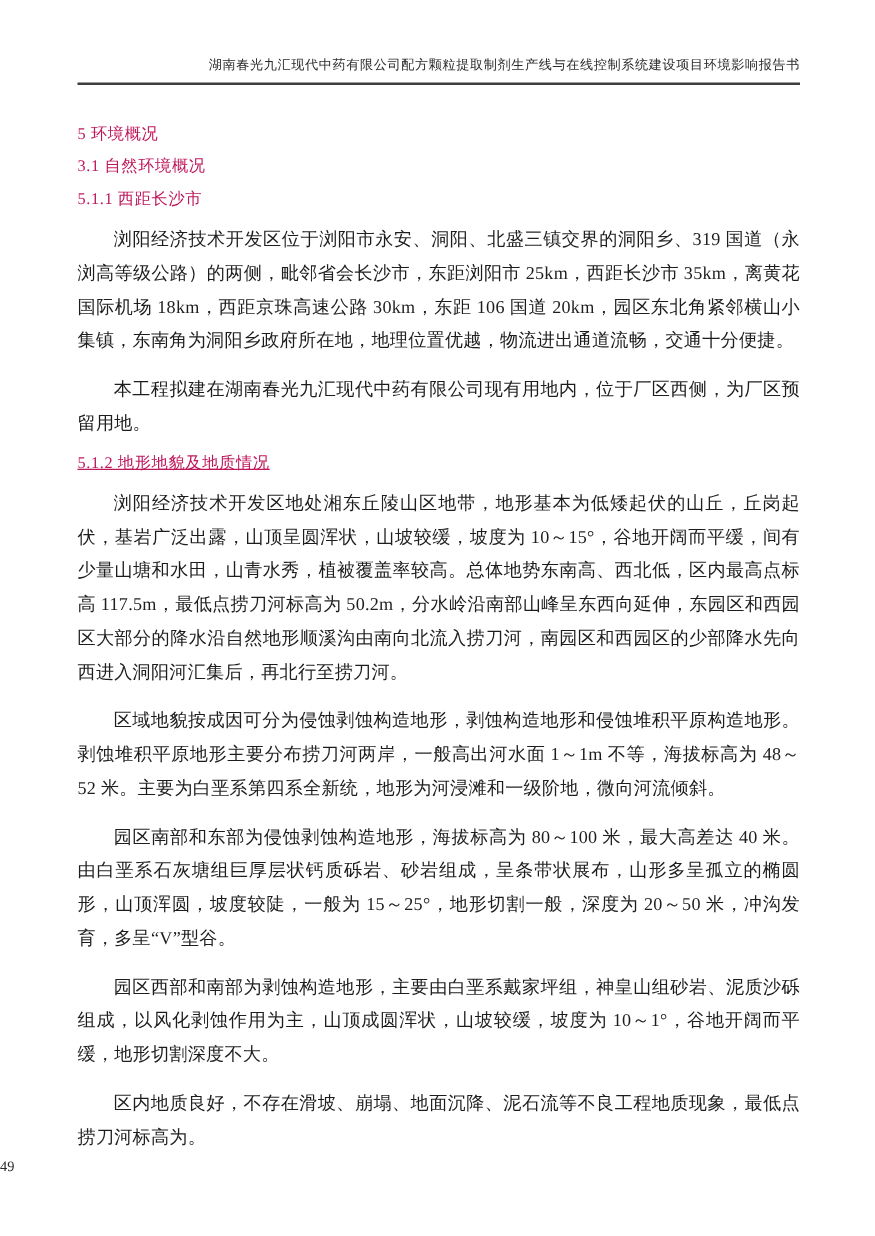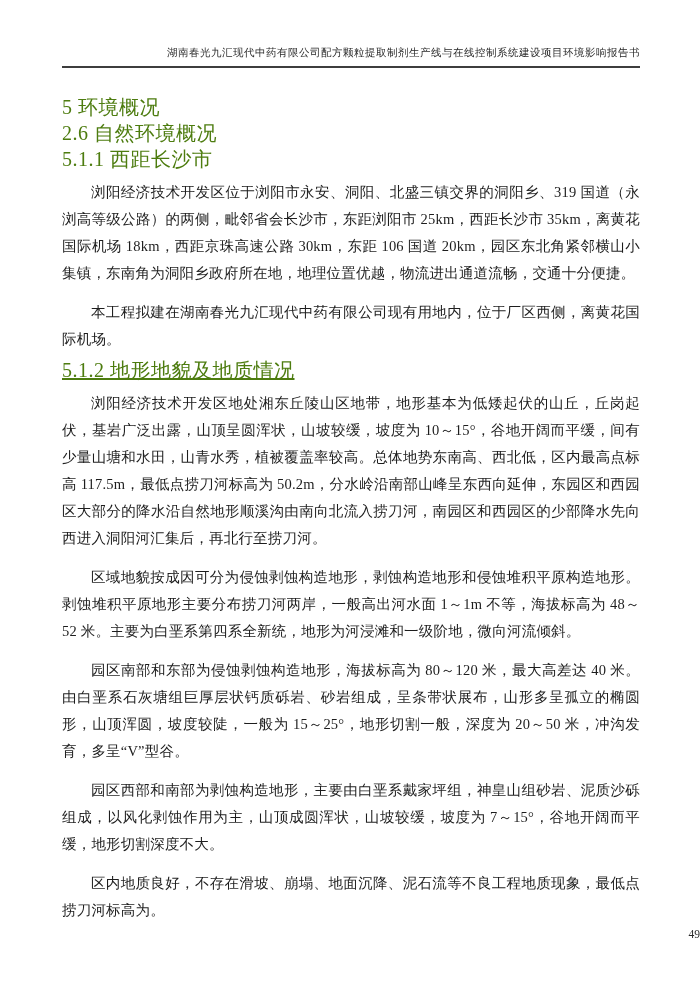--- a/index.html
+++ b/index.html
@@ -42,10 +42,10 @@
     width: 578px;
   }
   .heading {
-    font-size: 20px;
+    font-size: 13px;
     line-height: 16px;
     font-weight: normal;
-    color: #4d7c0f;
+    color: #be185d;
     margin: 0 0 10px 0;
     letter-spacing: 0.5px;
   }

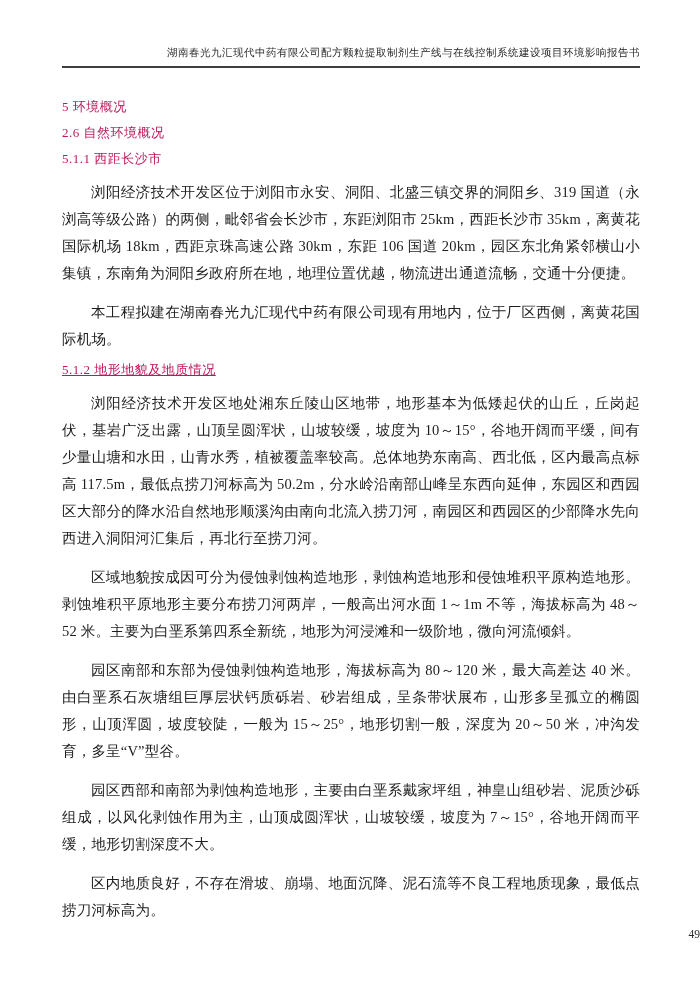--- a/index.html
+++ b/index.html
@@ -91,7 +91,7 @@
 
     <h1 class="heading first">5  环境概况</h1>
 
-    <h2 class="heading">2.6 自然环境概况</h2>
+    <h2 class="heading">3.1 自然环境概况</h2>
 
     <h3 class="heading">5.1.1  西距长沙市</h3>
 

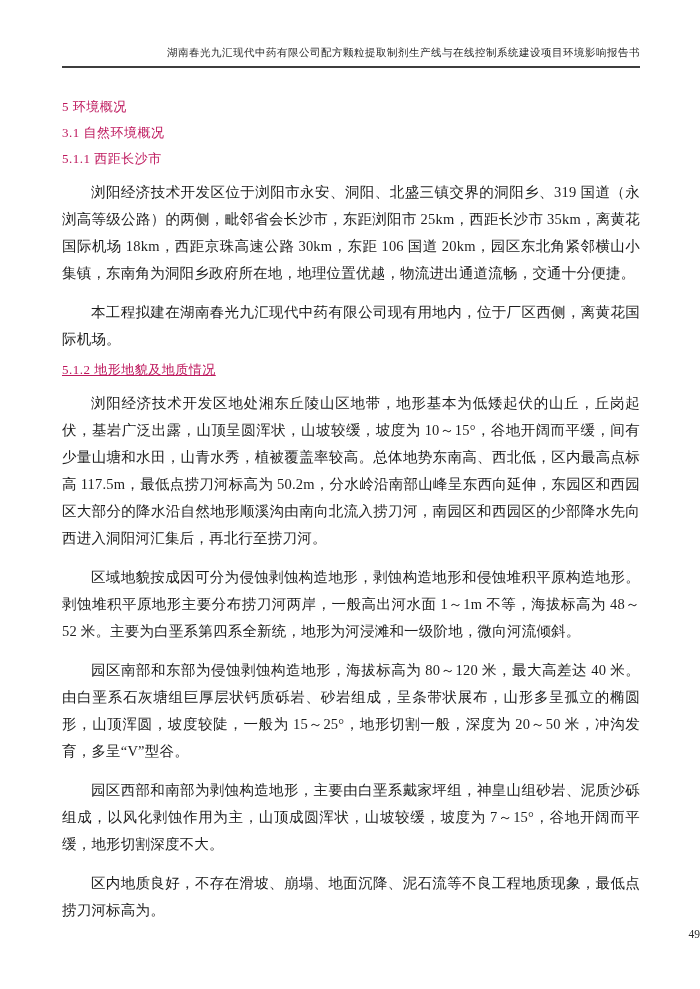--- a/index.html
+++ b/index.html
@@ -97,7 +97,7 @@
 
     <p class="para">浏阳经济技术开发区位于浏阳市永安、洞阳、北盛三镇交界的洞阳乡、319 国道（永浏高等级公路）的两侧，毗邻省会长沙市，东距浏阳市 25km，西距长沙市 35km，离黄花国际机场 18km，西距京珠高速公路 30km，东距 106 国道 20km，园区东北角紧邻横山小集镇，东南角为洞阳乡政府所在地，地理位置优越，物流进出通道流畅，交通十分便捷。</p>
 
-    <p class="para">本工程拟建在湖南春光九汇现代中药有限公司现有用地内，位于厂区西侧，离黄花国际机场。</p>
+    <p class="para">本工程拟建在湖南春光九汇现代中药有限公司现有用地内，位于厂区西侧，为厂区预留用地。</p>
 
     <h3 class="heading sub">5.1.2  地形地貌及地质情况</h3>
 

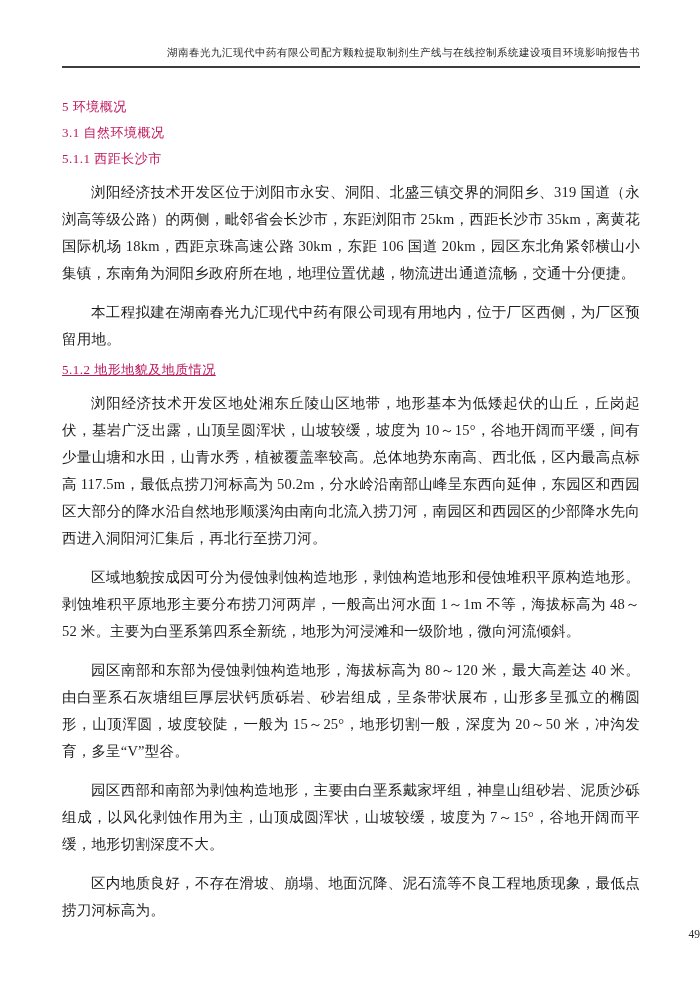--- a/index.html
+++ b/index.html
@@ -105,7 +105,7 @@
 
     <p class="para">区域地貌按成因可分为侵蚀剥蚀构造地形，剥蚀构造地形和侵蚀堆积平原构造地形。剥蚀堆积平原地形主要分布捞刀河两岸，一般高出河水面 1～1m 不等，海拔标高为 48～52 米。主要为白垩系第四系全新统，地形为河浸滩和一级阶地，微向河流倾斜。</p>
 
-    <p class="para">园区南部和东部为侵蚀剥蚀构造地形，海拔标高为 80～120 米，最大高差达 40 米。由白垩系石灰塘组巨厚层状钙质砾岩、砂岩组成，呈条带状展布，山形多呈孤立的椭圆形，山顶浑圆，坡度较陡，一般为 15～25°，地形切割一般，深度为 20～50 米，冲沟发育，多呈“V”型谷。</p>
+    <p class="para">园区南部和东部为侵蚀剥蚀构造地形，海拔标高为 80～100 米，最大高差达 40 米。由白垩系石灰塘组巨厚层状钙质砾岩、砂岩组成，呈条带状展布，山形多呈孤立的椭圆形，山顶浑圆，坡度较陡，一般为 15～25°，地形切割一般，深度为 20～50 米，冲沟发育，多呈“V”型谷。</p>
 
     <p class="para">园区西部和南部为剥蚀构造地形，主要由白垩系戴家坪组，神皇山组砂岩、泥质沙砾组成，以风化剥蚀作用为主，山顶成圆浑状，山坡较缓，坡度为 7～15°，谷地开阔而平缓，地形切割深度不大。</p>
 

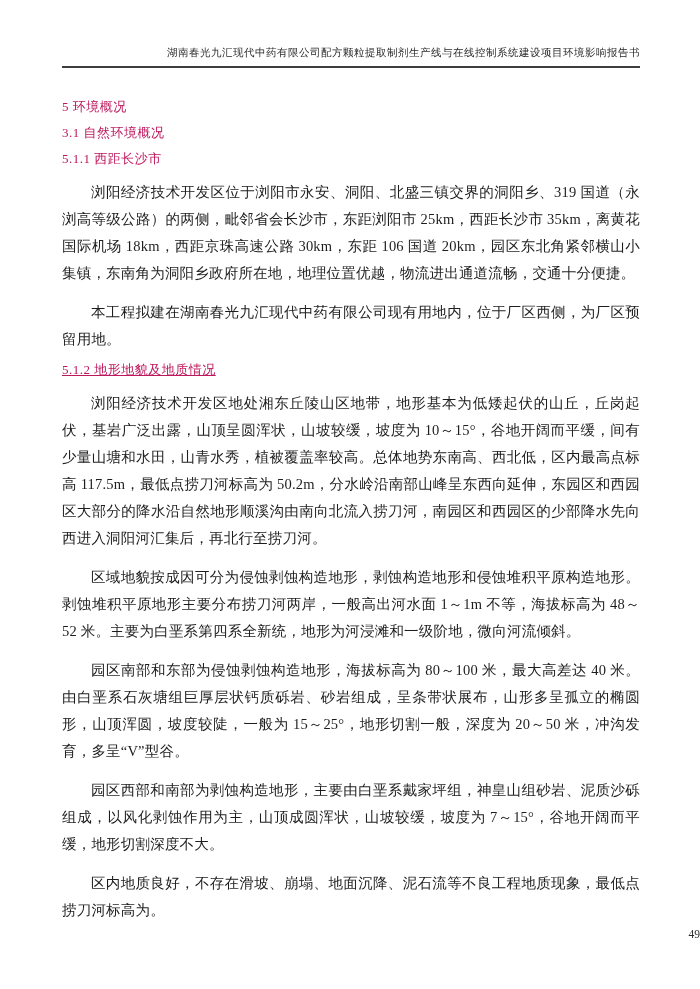--- a/index.html
+++ b/index.html
@@ -107,7 +107,7 @@
 
     <p class="para">园区南部和东部为侵蚀剥蚀构造地形，海拔标高为 80～100 米，最大高差达 40 米。由白垩系石灰塘组巨厚层状钙质砾岩、砂岩组成，呈条带状展布，山形多呈孤立的椭圆形，山顶浑圆，坡度较陡，一般为 15～25°，地形切割一般，深度为 20～50 米，冲沟发育，多呈“V”型谷。</p>
 
-    <p class="para">园区西部和南部为剥蚀构造地形，主要由白垩系戴家坪组，神皇山组砂岩、泥质沙砾组成，以风化剥蚀作用为主，山顶成圆浑状，山坡较缓，坡度为 7～15°，谷地开阔而平缓，地形切割深度不大。</p>
+    <p class="para">园区西部和南部为剥蚀构造地形，主要由白垩系戴家坪组，神皇山组砂岩、泥质沙砾组成，以风化剥蚀作用为主，山顶成圆浑状，山坡较缓，坡度为 10～1°，谷地开阔而平缓，地形切割深度不大。</p>
 
     <p class="para">区内地质良好，不存在滑坡、崩塌、地面沉降、泥石流等不良工程地质现象，最低点捞刀河标高为。</p>
 

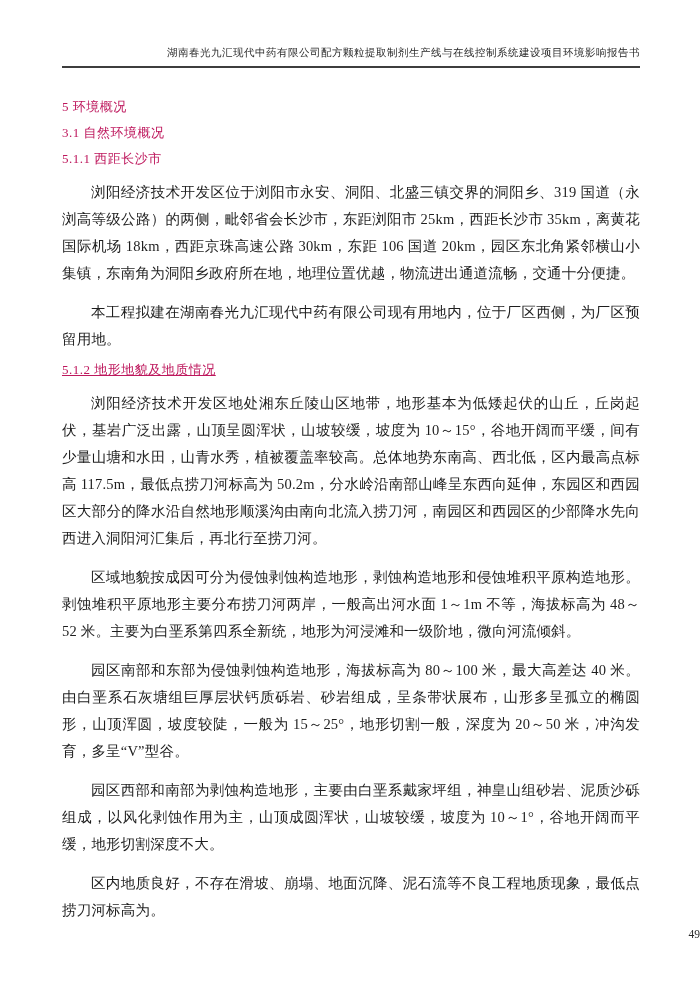--- a/index.html
+++ b/index.html
@@ -70,7 +70,7 @@
     top: 924px;
     left: 0;
     width: 100%;
-    text-align: right;
+    text-align: left;
   }
   .page-number {
     font-size: 11.5px;

